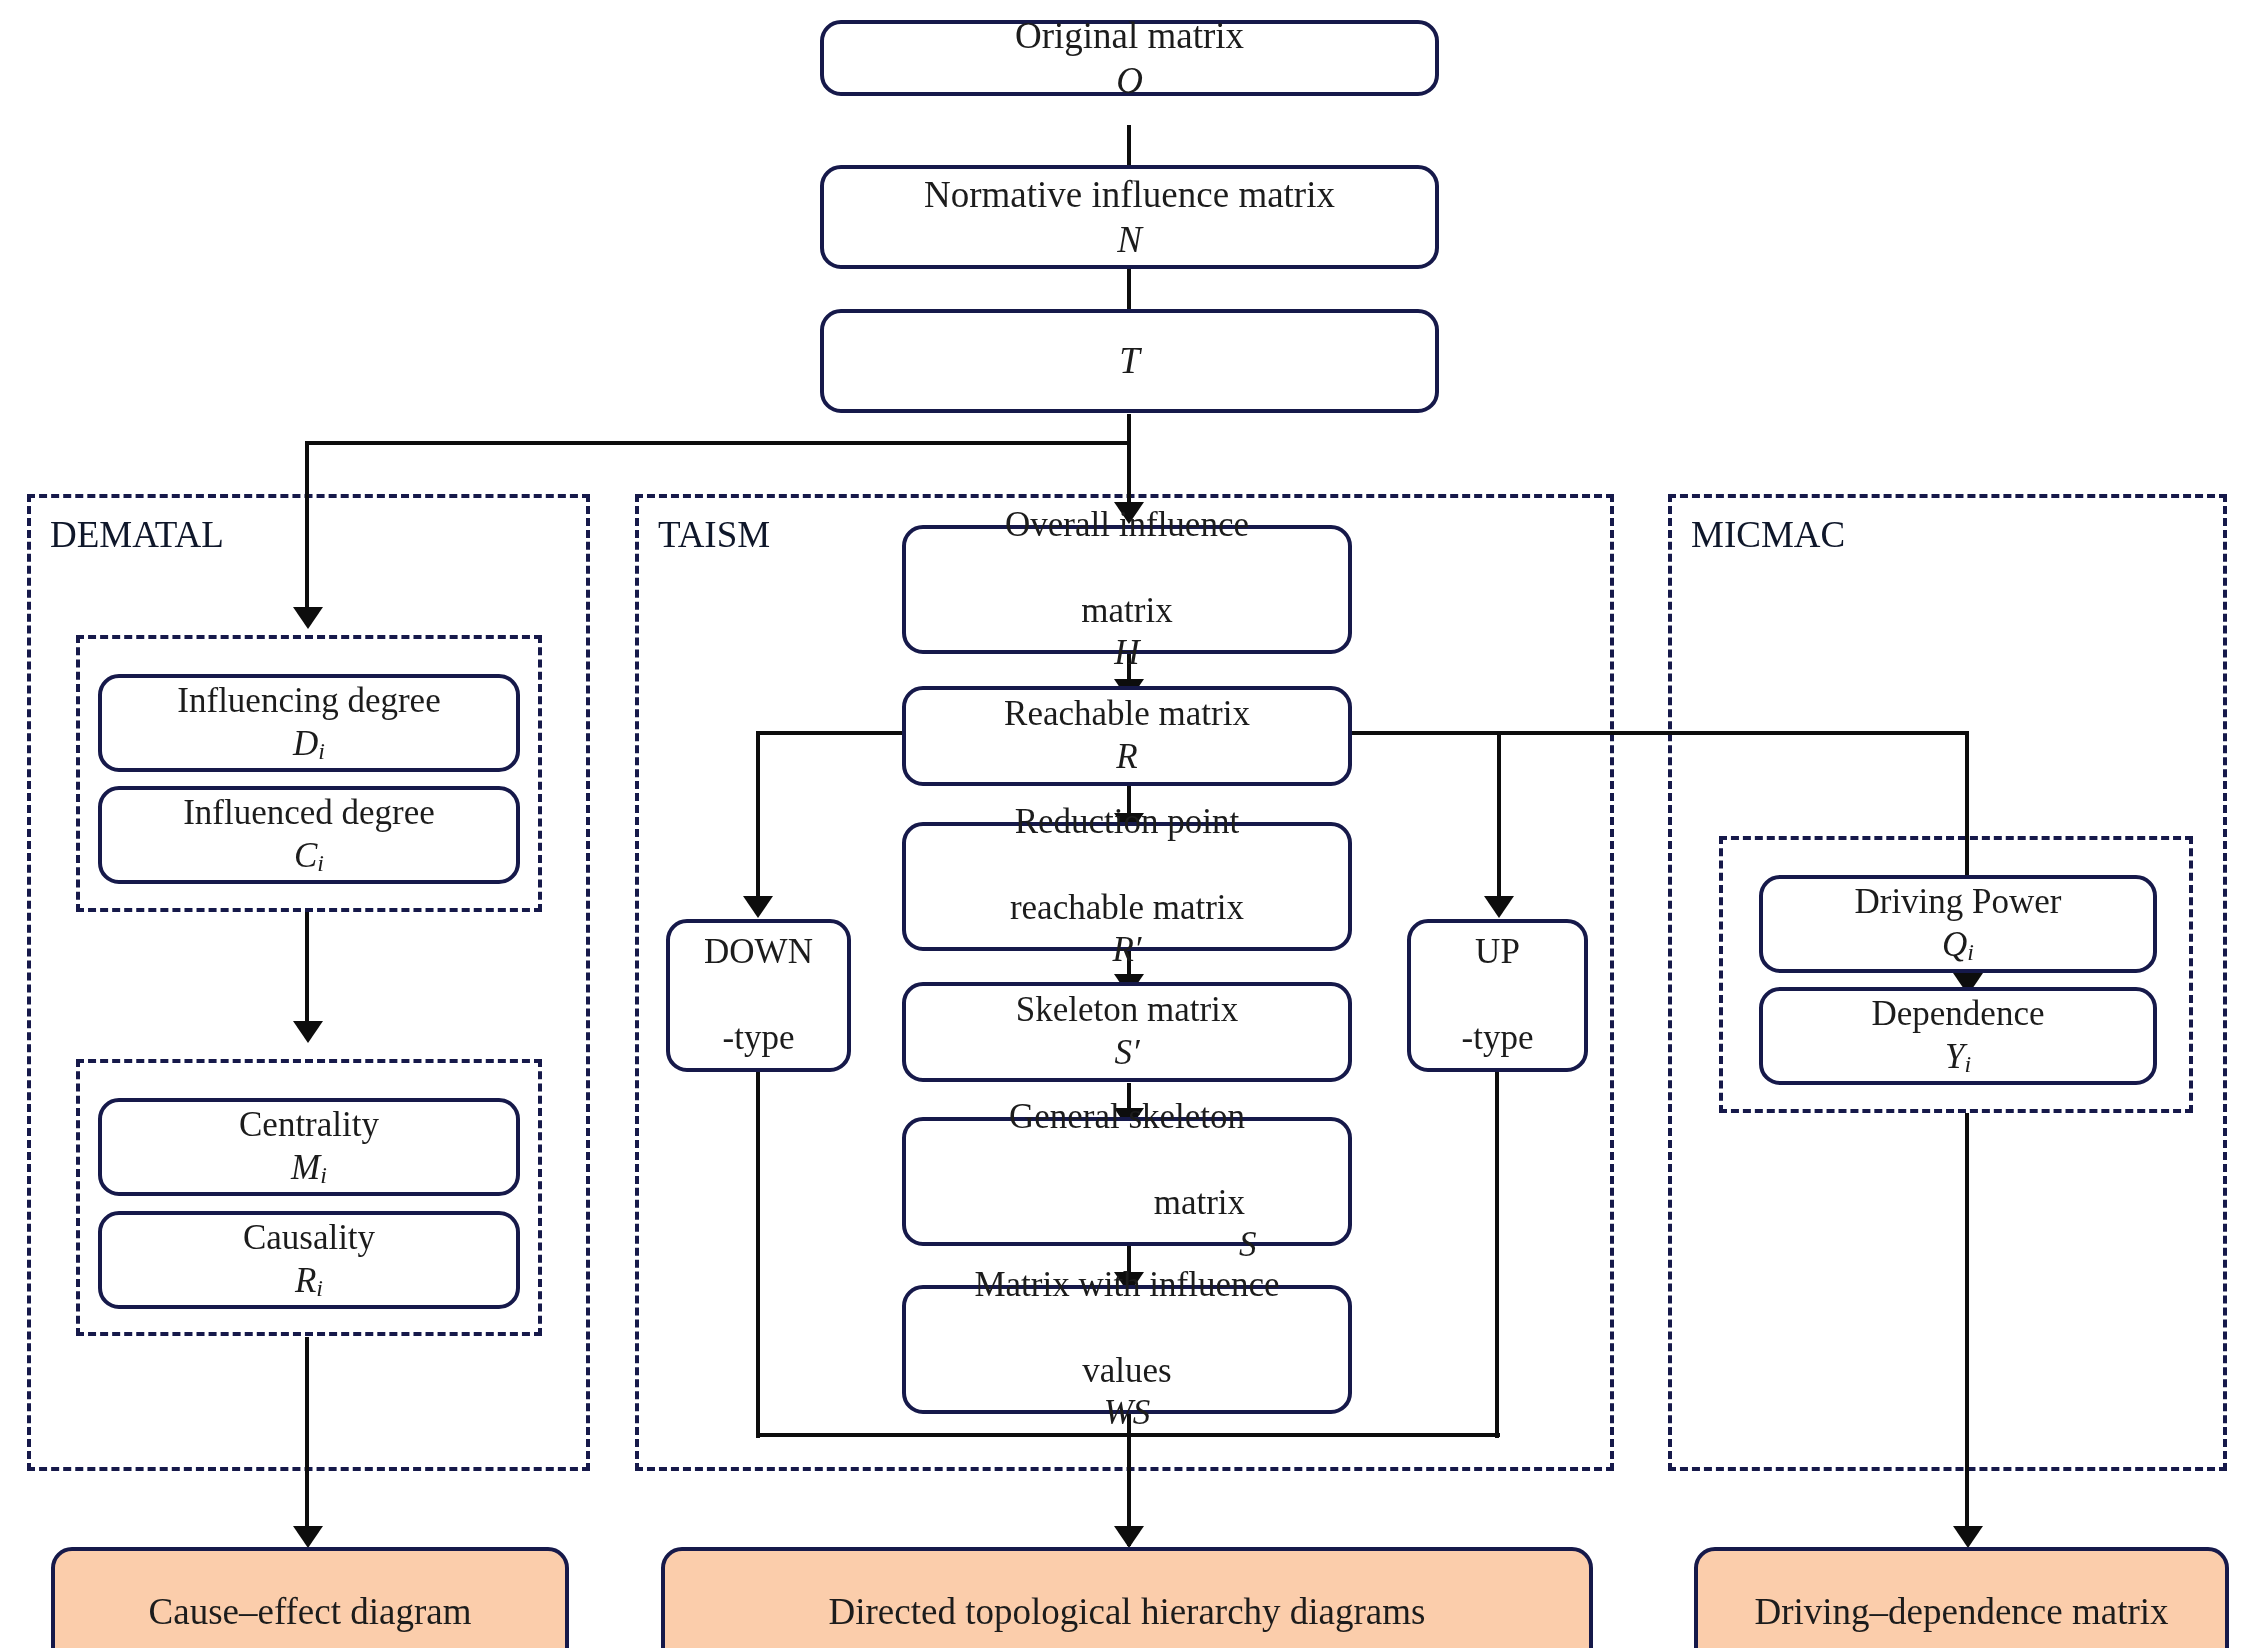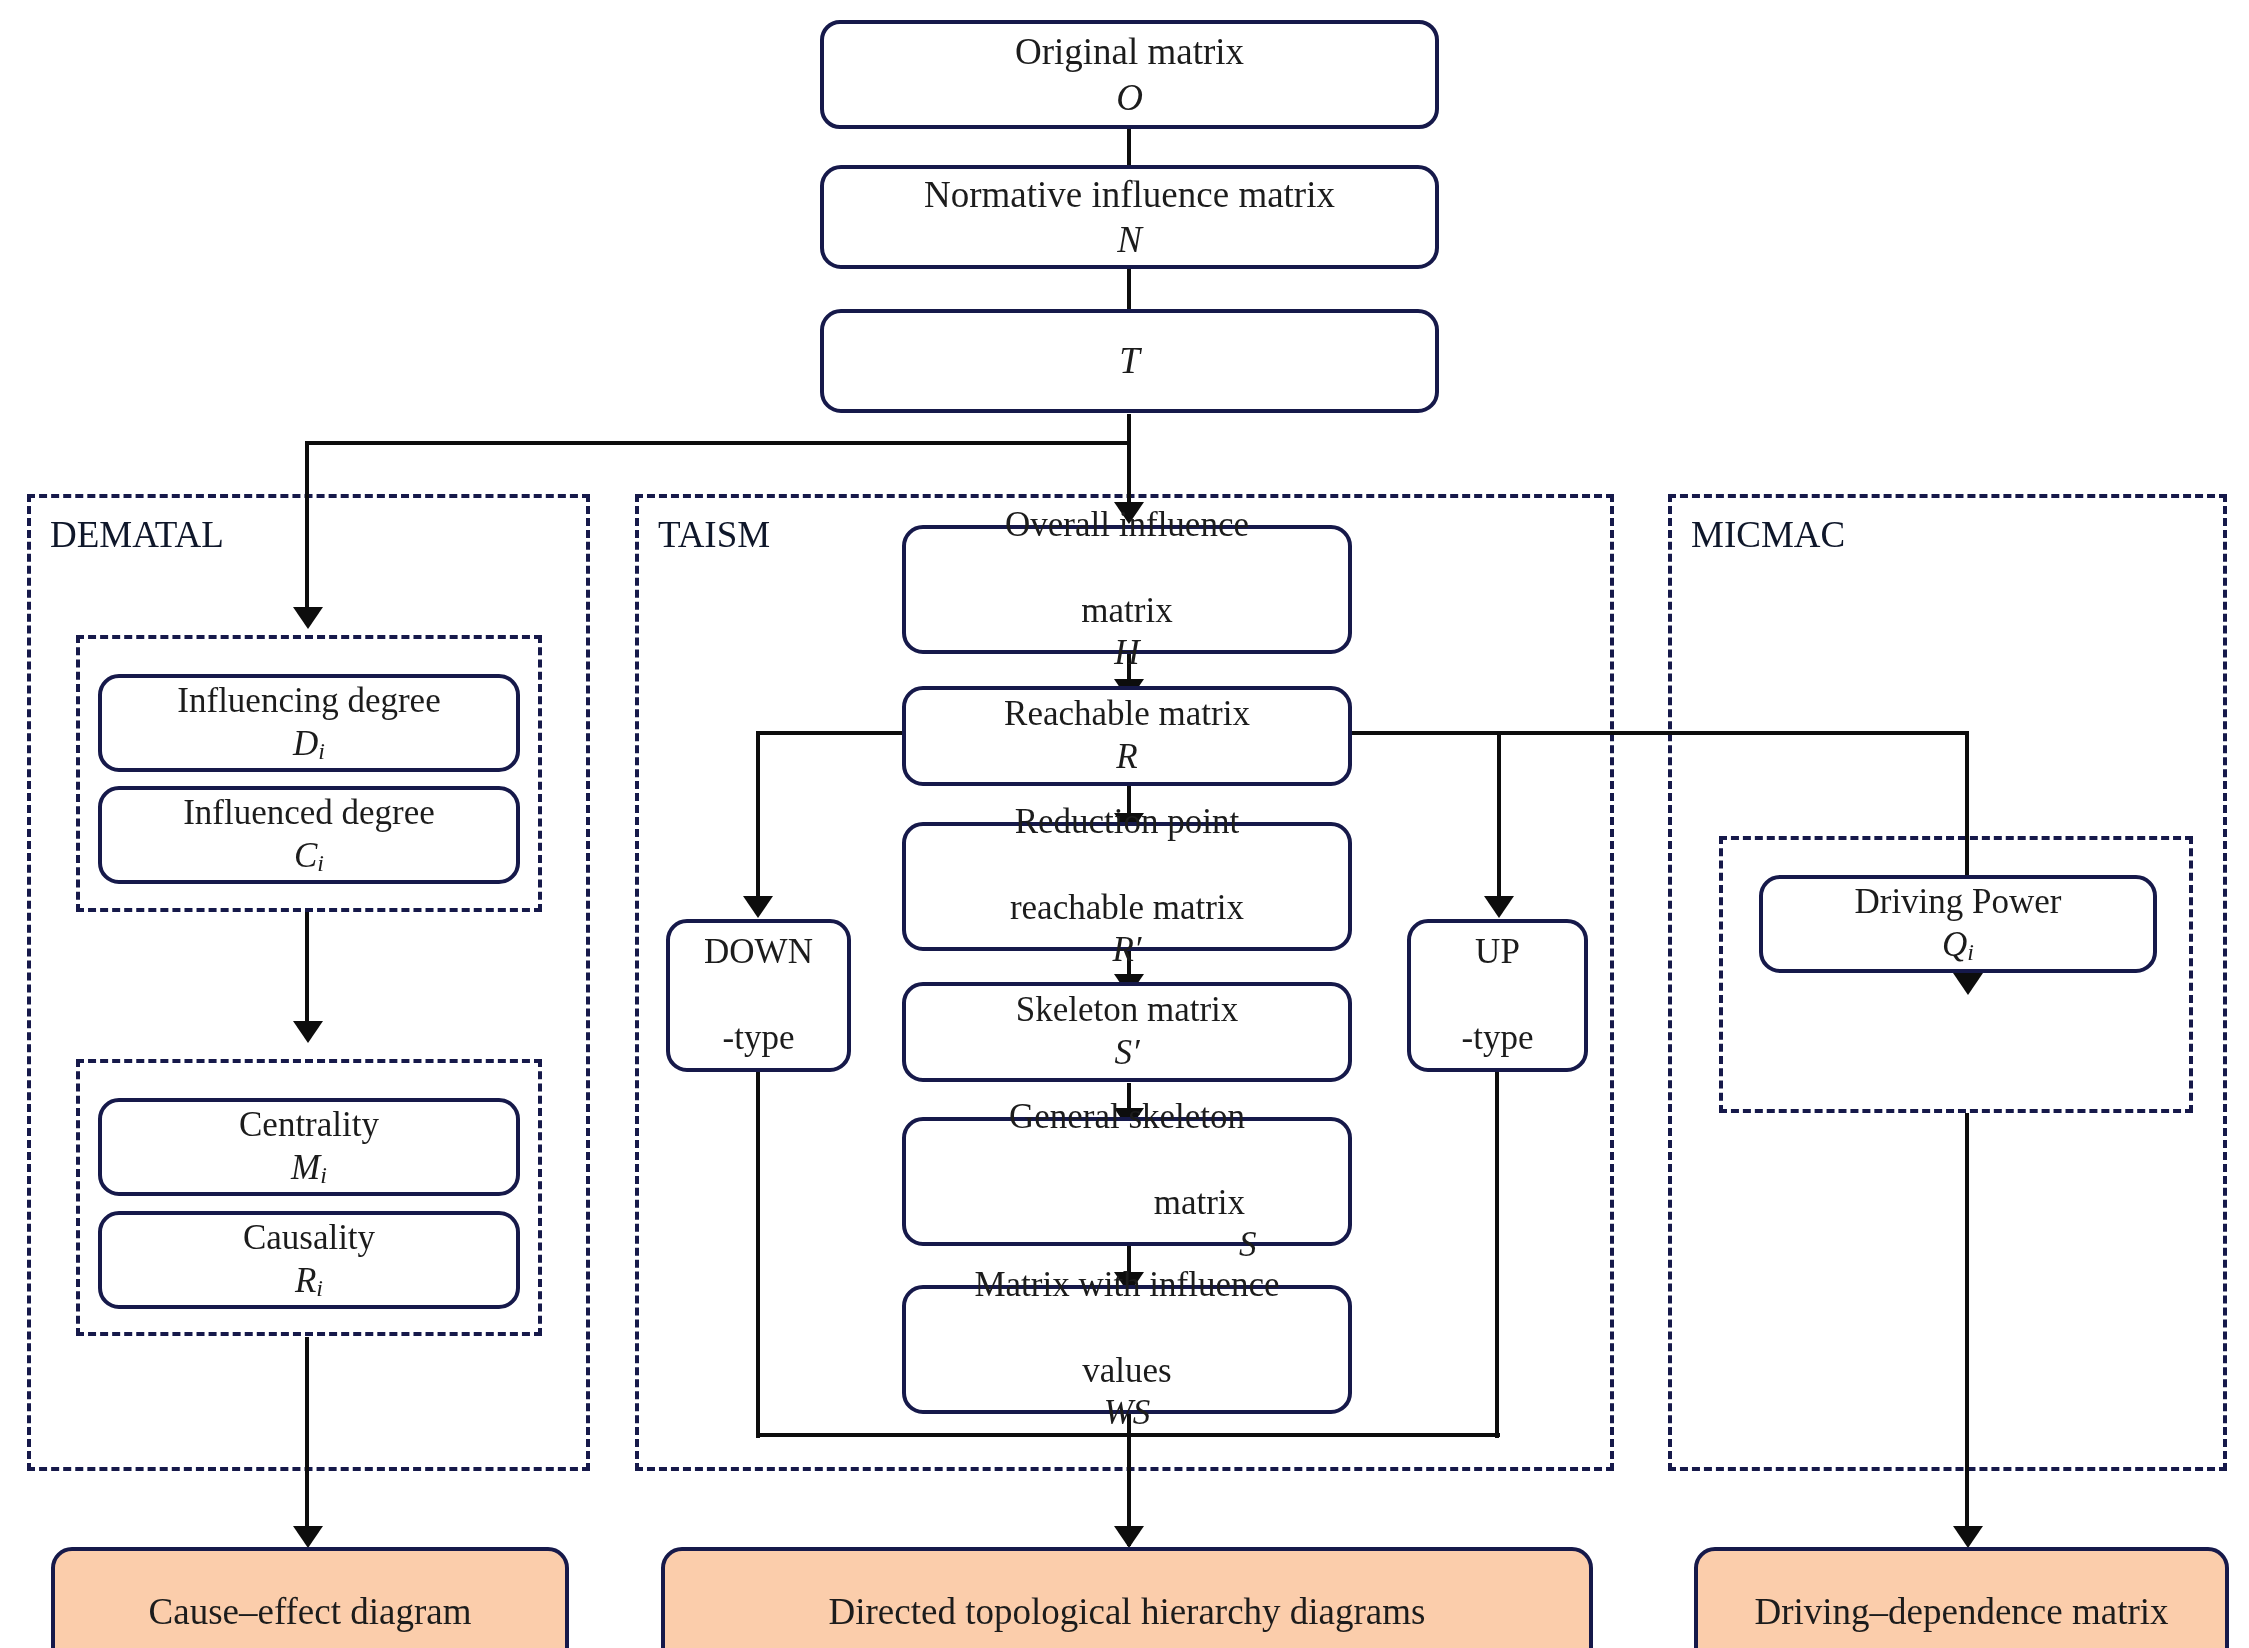--- a/index.html
+++ b/index.html
@@ -61,7 +61,7 @@
 
 <div id="stage">
 
-  <div class="node f46" style="left:820px;top:20px;width:619px;height:109px;border-radius:20px;">
+  <div class="node f46" style="left:820px;top:20px;width:619px;height:76px;">
     <span><span>Original matrix </span><i class="it">O</i></span>
   </div>
   <div class="ln v" style="left:1127px;top:125px;height:48px;"></div>

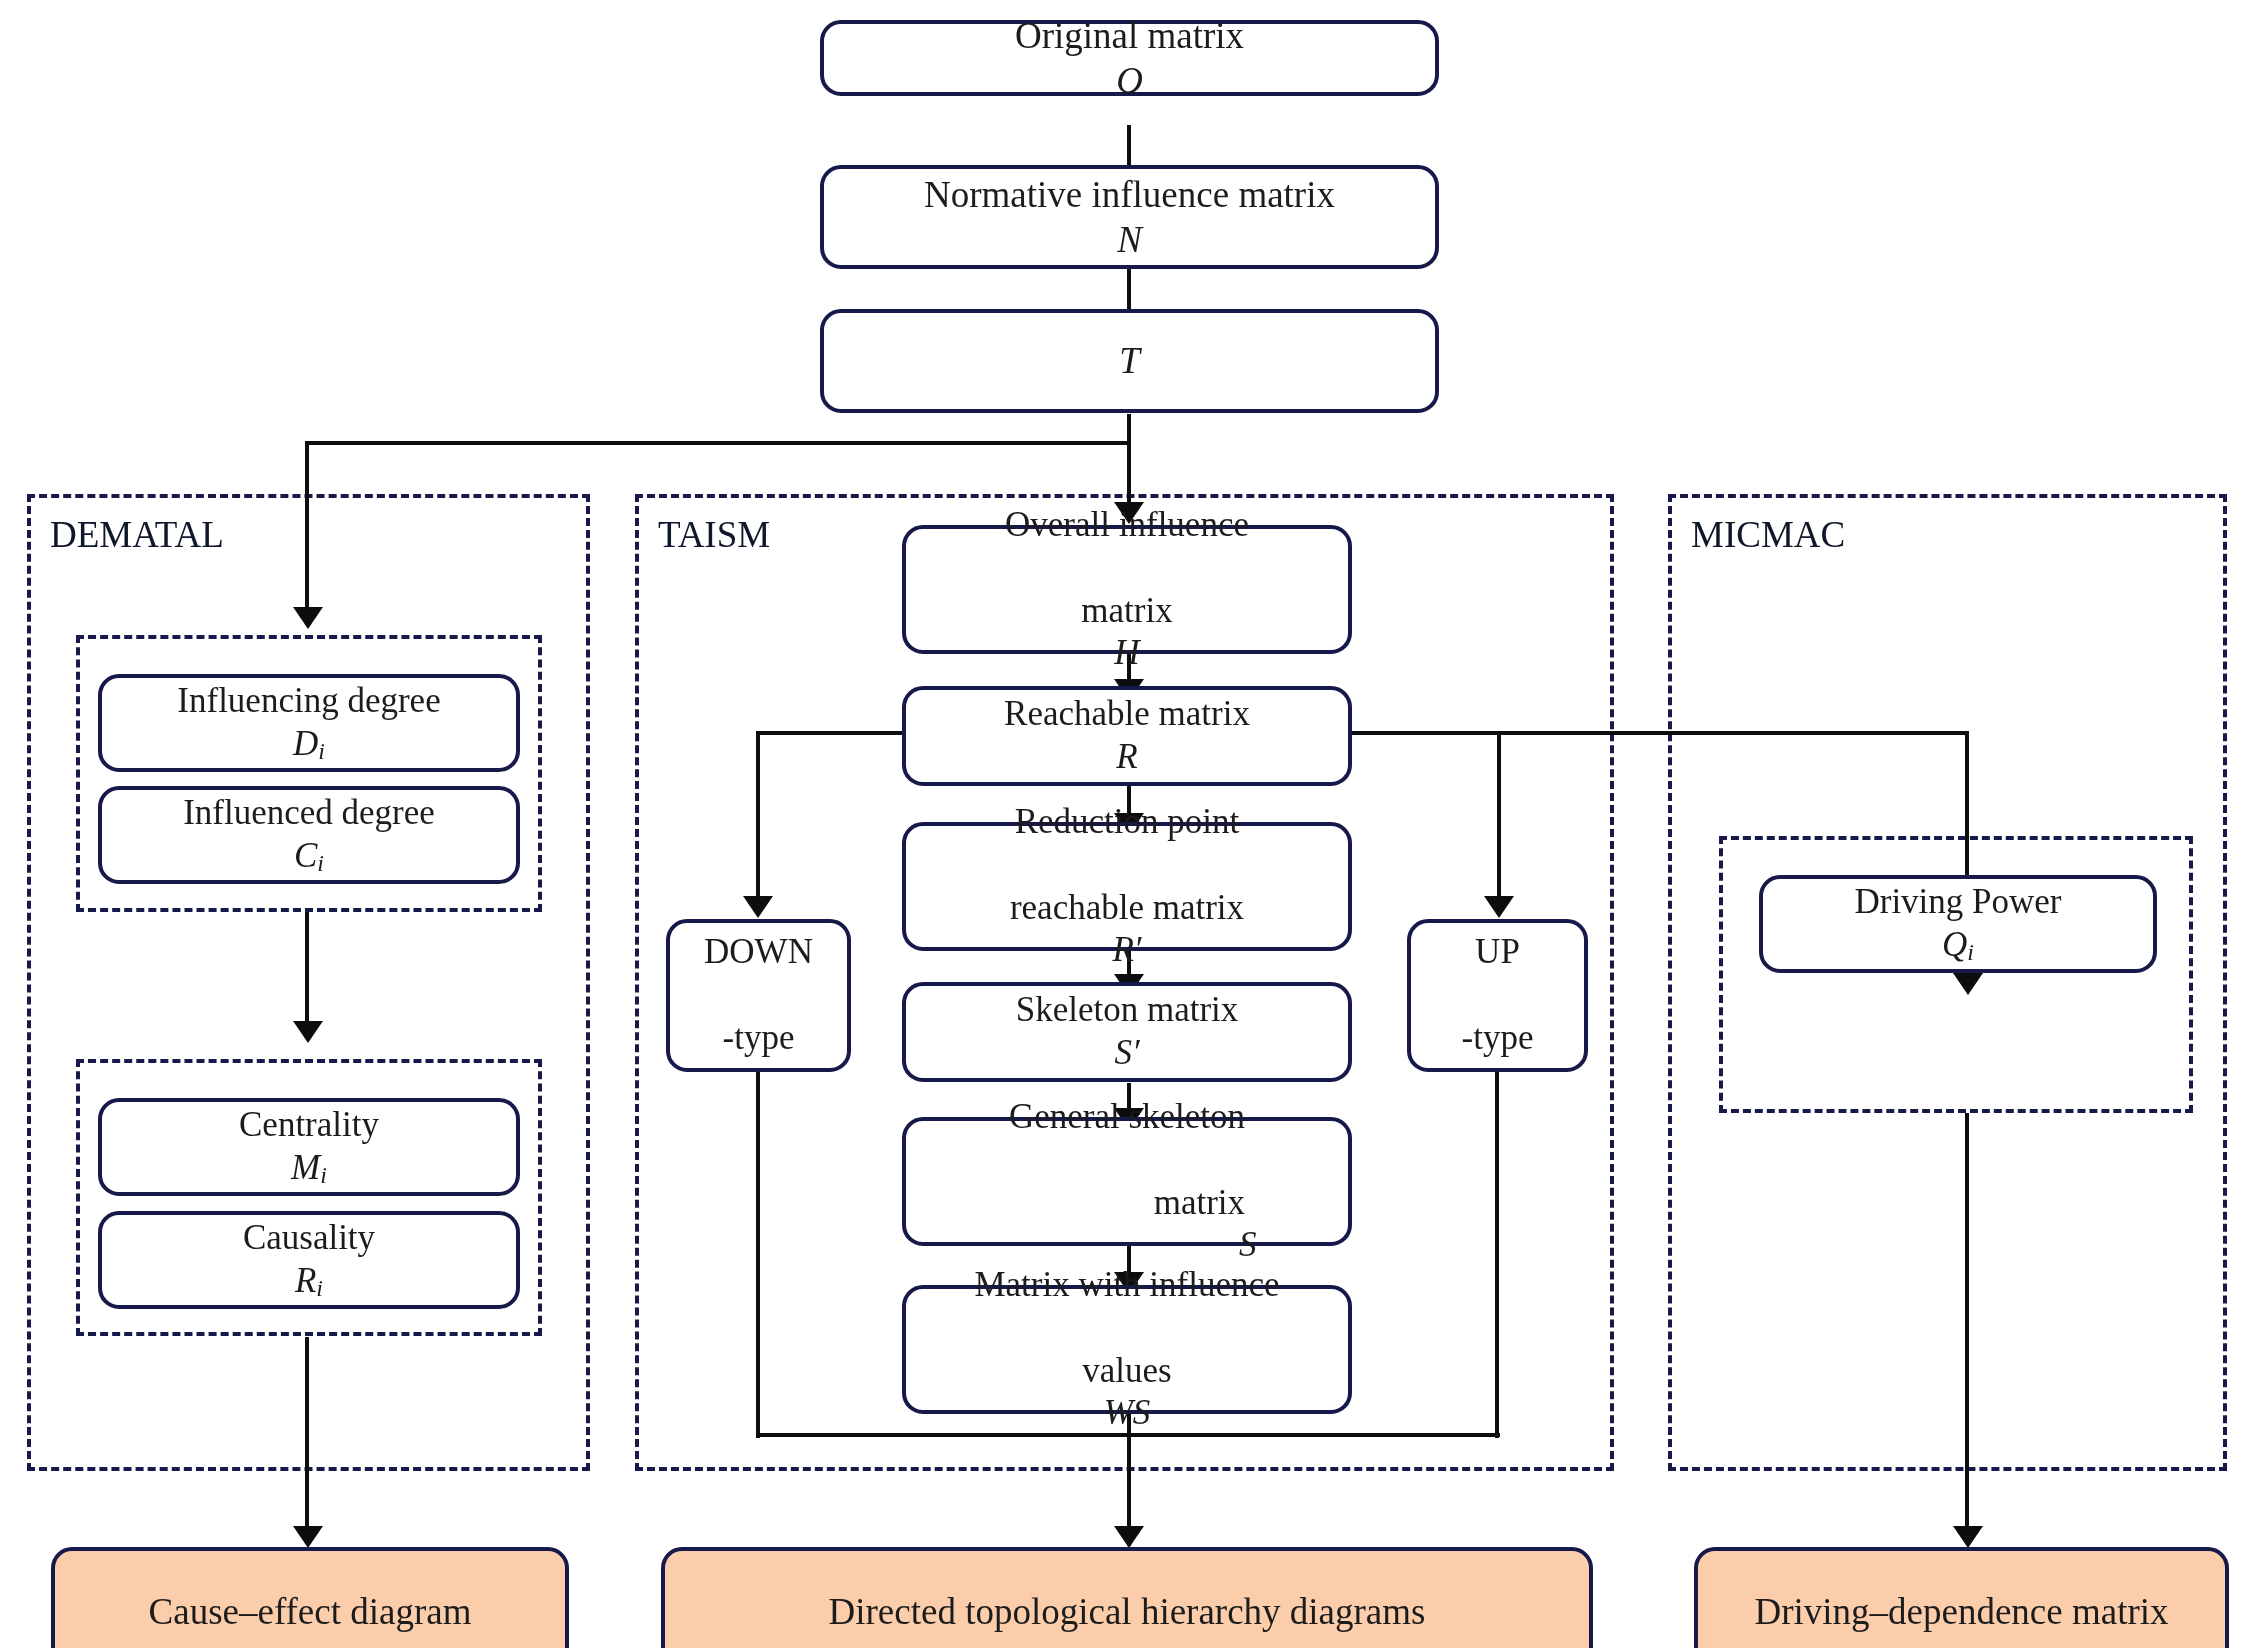--- a/index.html
+++ b/index.html
@@ -187,6 +187,9 @@
   <div class="node f44" style="left:1759px;top:875px;width:398px;height:98px;">
     <span><span>Driving Power </span><i class="it">Q</i><i class="it" style="font-size:24px;vertical-align:-0.18em;">i</i></span>
   </div>
+  <div class="node f44" style="left:1759px;top:987px;width:398px;height:98px;">
+    <span><span>Dependence </span><i class="it">Y</i><i class="it" style="font-size:24px;vertical-align:-0.18em;">i</i></span>
+  </div>
 
   <div class="ln v" style="left:1965px;top:1113px;height:430px;"></div>
   <div class="arw" style="left:1953px;top:1526px;"></div>

